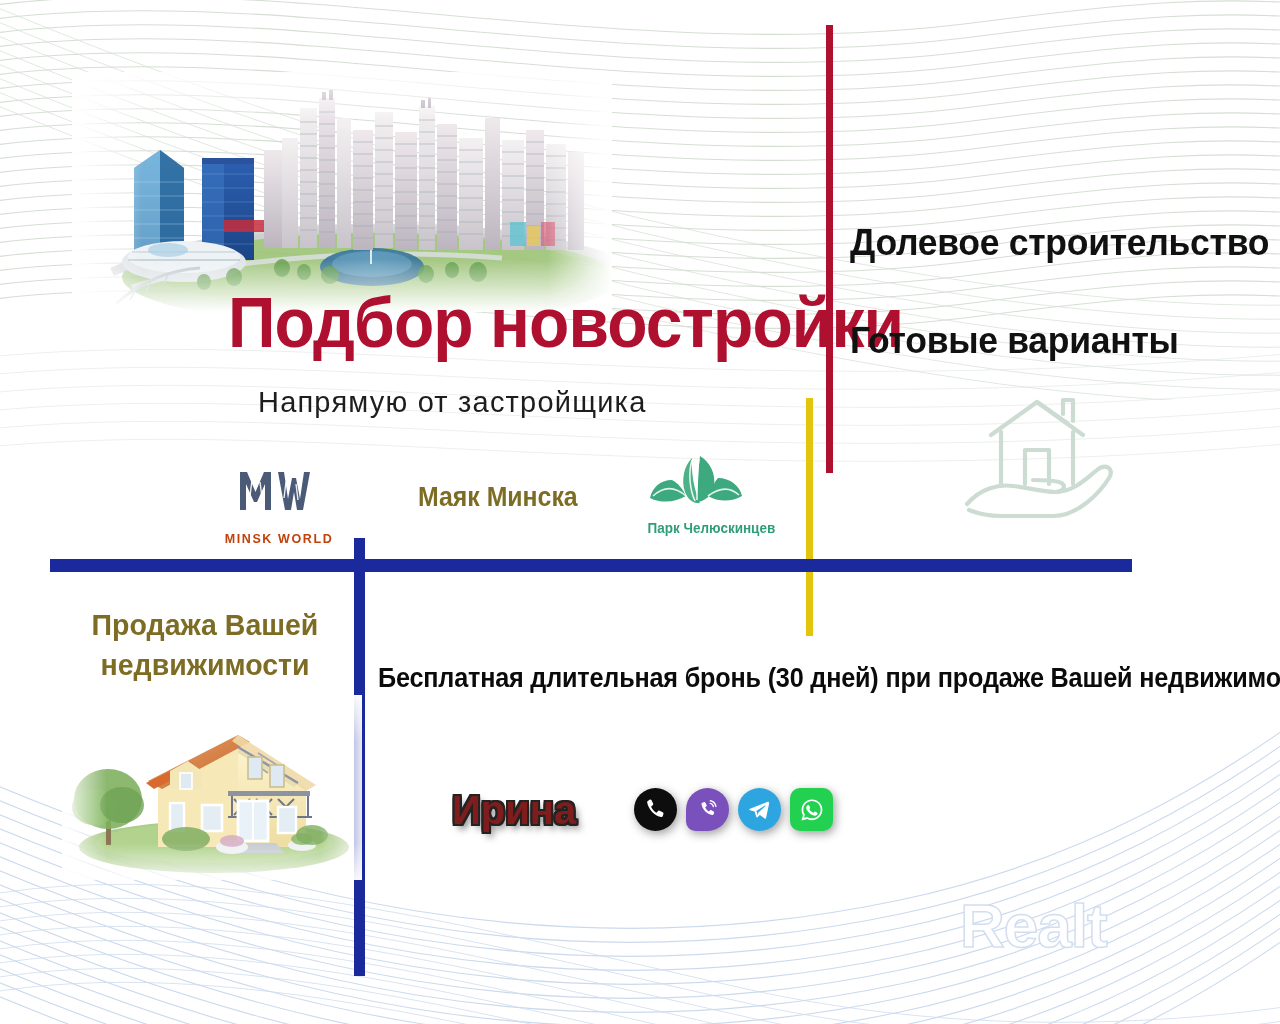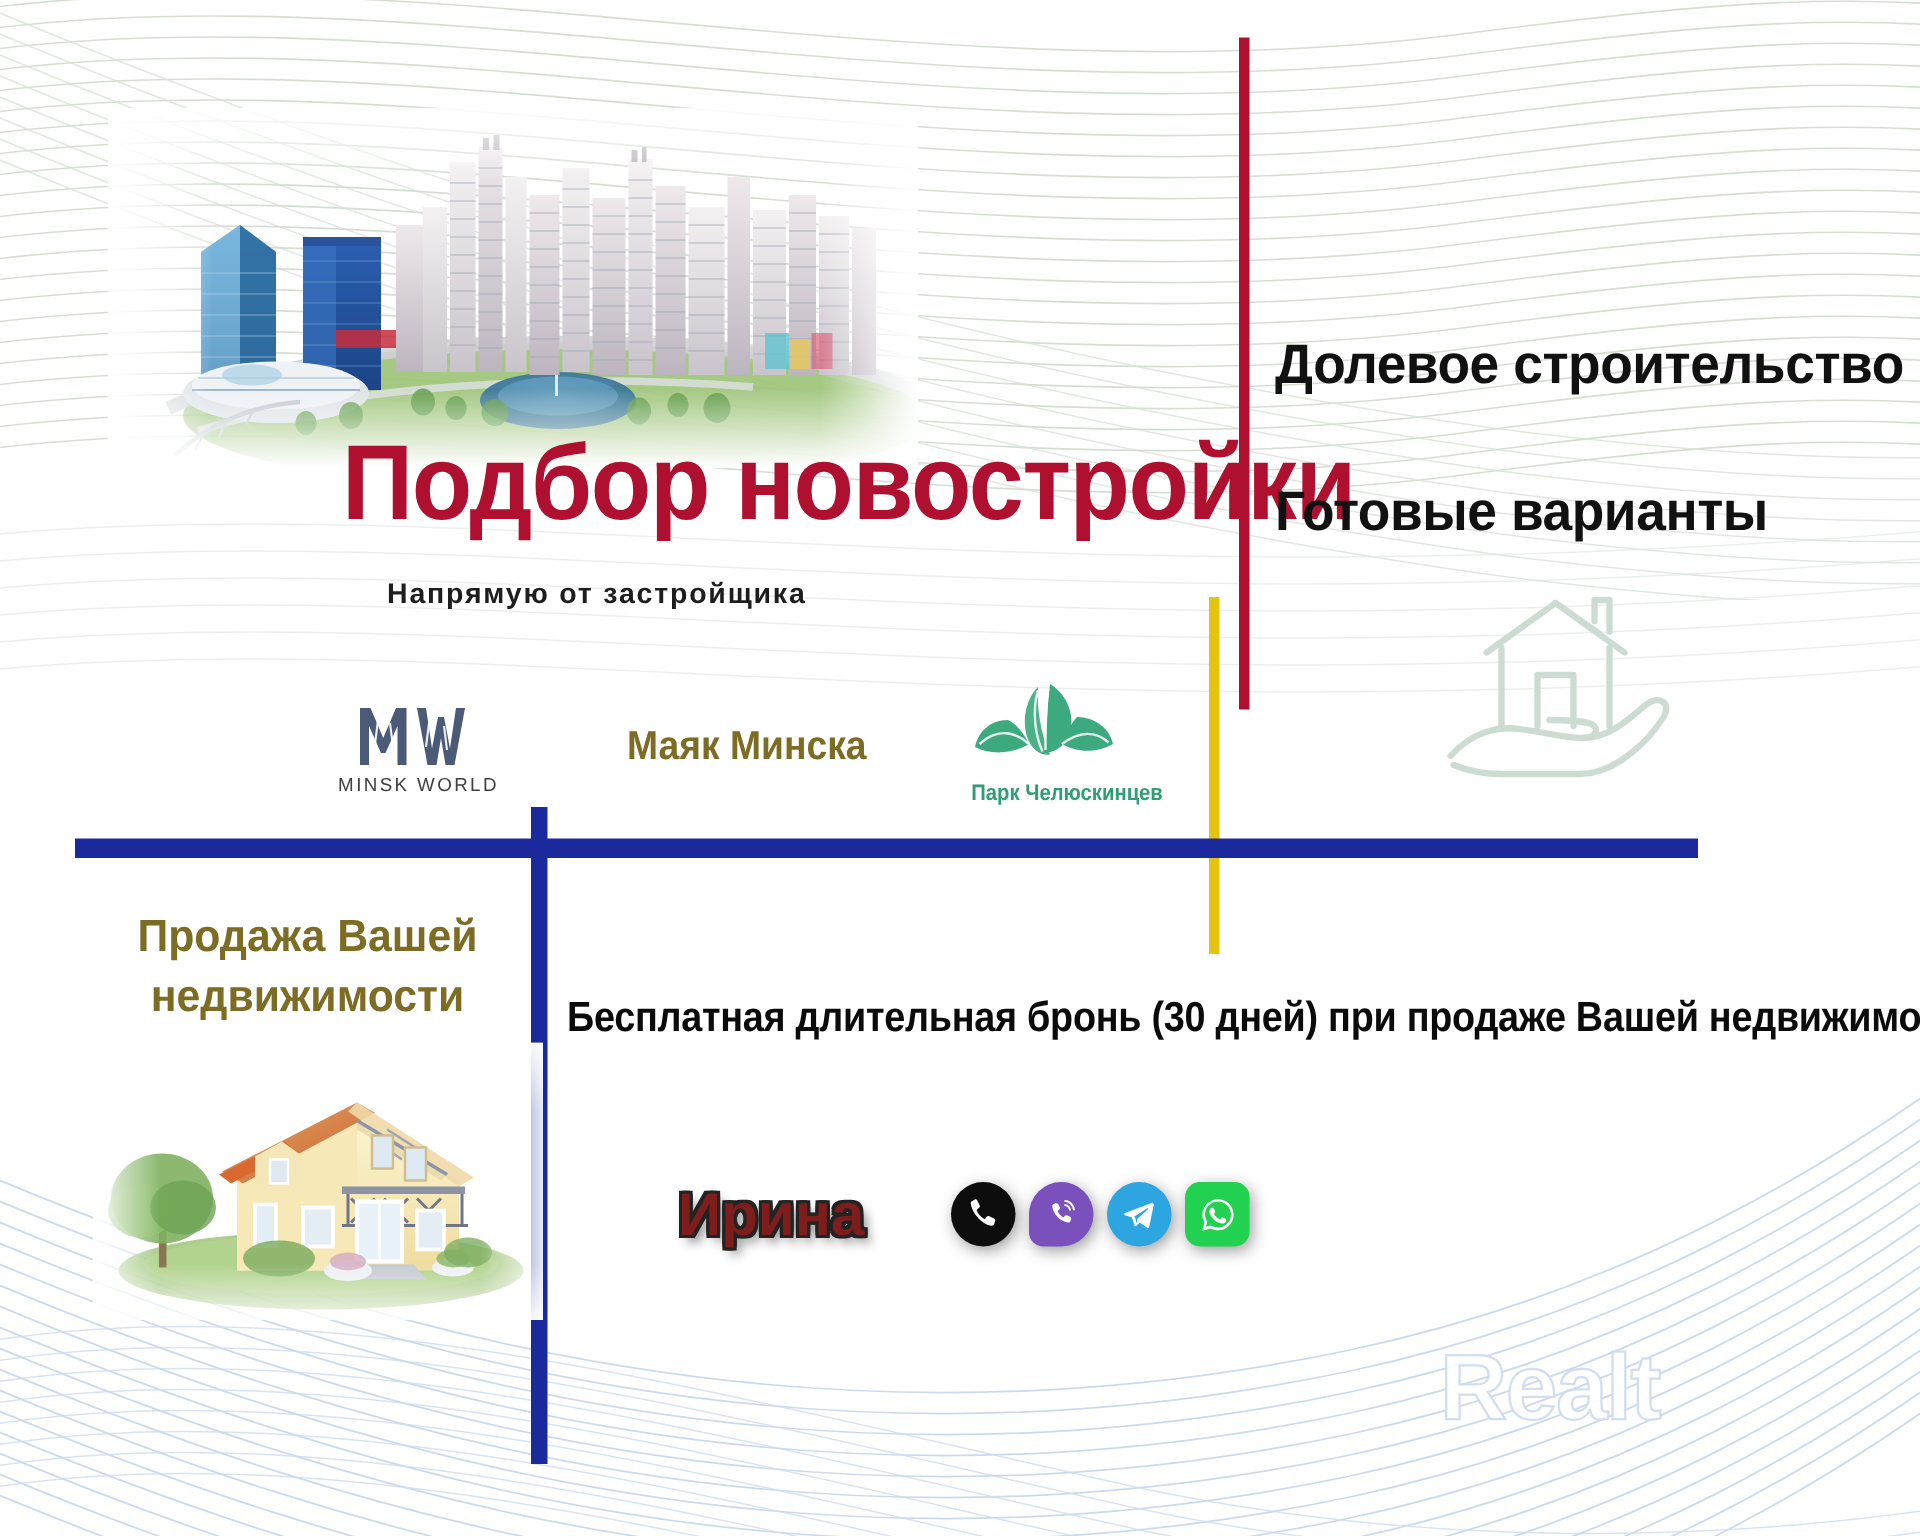--- a/index.html
+++ b/index.html
@@ -48,8 +48,8 @@
   #subheadline {
     position:absolute;
     left:258px; top:386px;
-    font-size:19px;
-    font-weight:bold;
+    font-size:29px;
+    font-weight:normal;
     color:#1d1d1d;
     letter-spacing:1.2px;
     white-space:nowrap;

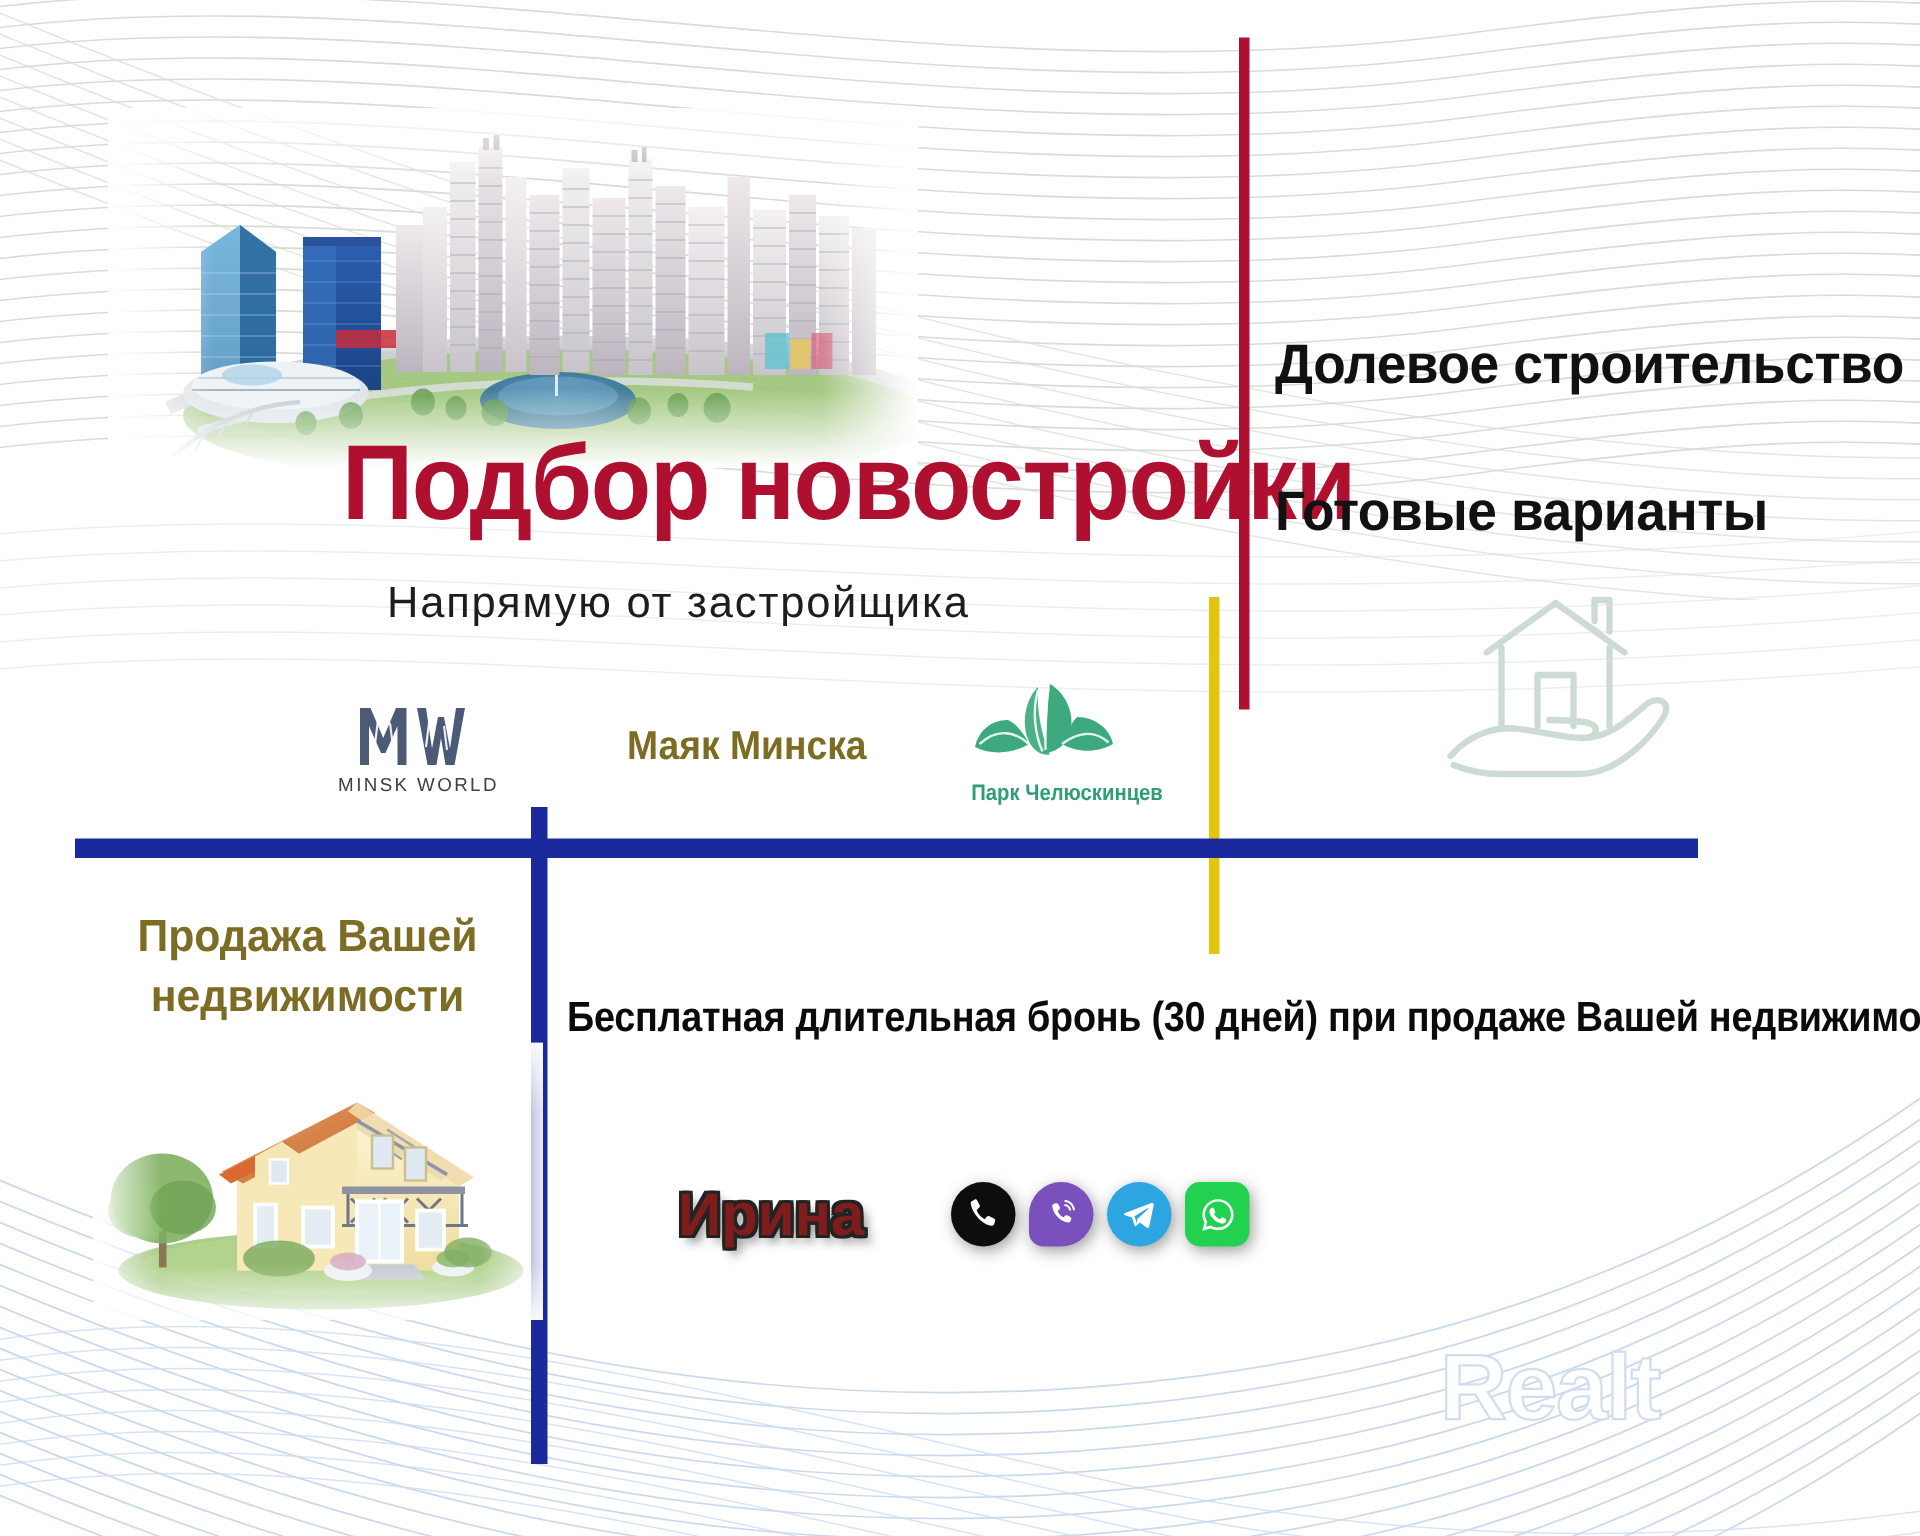--- a/index.html
+++ b/index.html
@@ -86,10 +86,10 @@
   #logo-minsk-world .mw-text {
     display:block;
     font-size:12.5px;
-    font-weight:normal;
+    font-weight:bold;
     letter-spacing:1.6px;
-    color:#404040;
-    margin-top:2px;
+    color:#c2410c;
+    margin-top:18px;
   }
 
   #logo-mayak {

